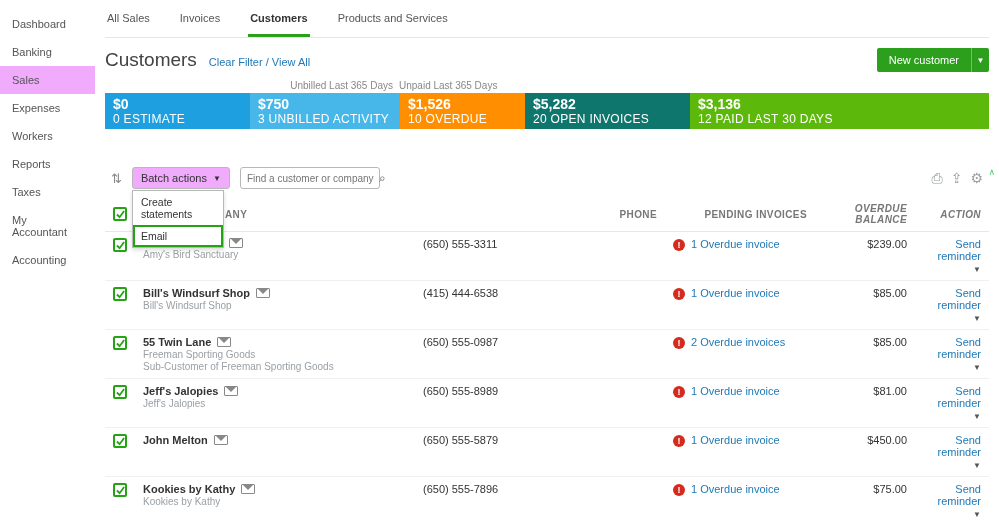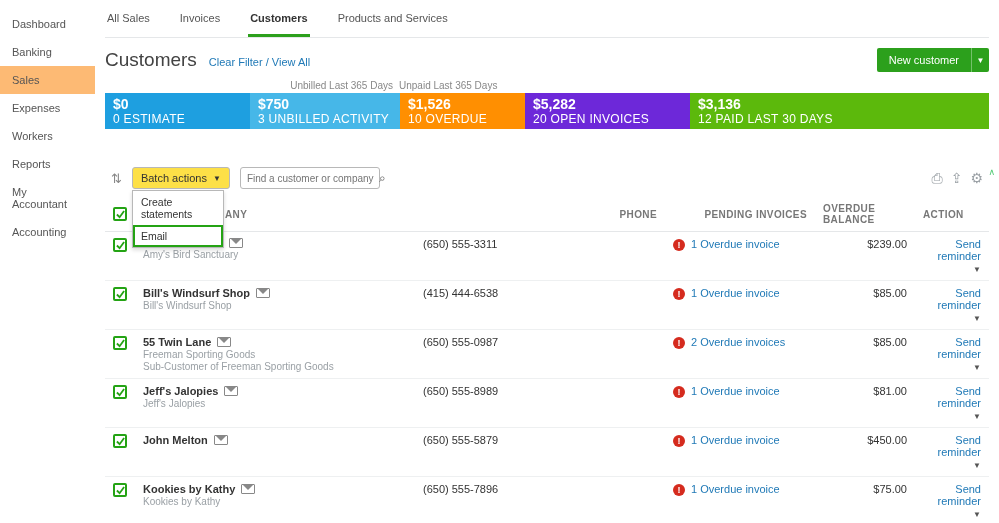--- a/index.html
+++ b/index.html
@@ -7,7 +7,7 @@
   .layout { display:flex; }
   .sidebar { width:95px; padding:10px 0; }
   .side-item { padding:8px 12px; font-size:11px; color:#555; cursor:pointer; }
-  .side-item.active { background:#fdba74; }
+  .side-item.active { background:#f0abfc; }
   .main { flex:1; padding:4px 10px 0 10px; position:relative; }
   .tabs { display:flex; gap:26px; border-bottom:1px solid #e5e7e9; font-size:11px; color:#555; }
   .tab { padding:8px 2px 10px 2px; cursor:pointer; }

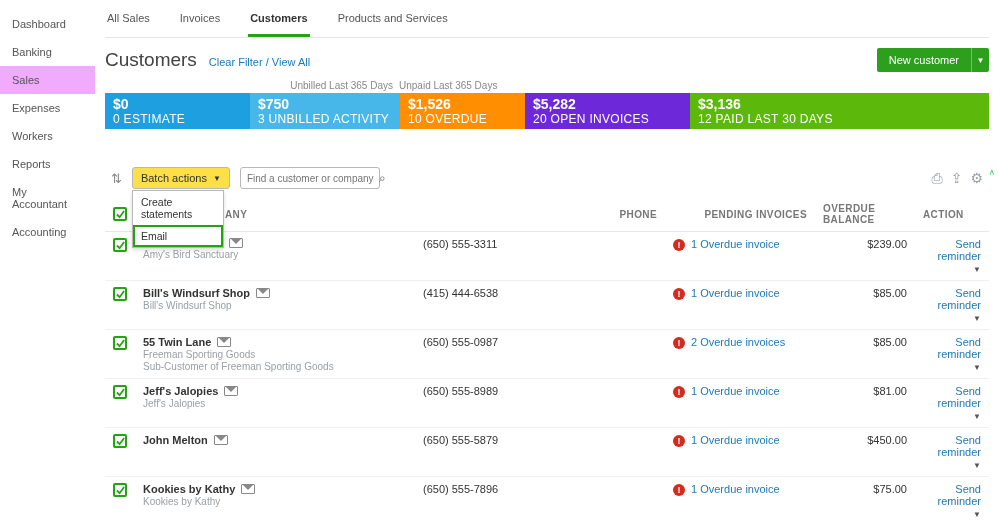--- a/index.html
+++ b/index.html
@@ -30,7 +30,7 @@
   .k1{ background:#1e9fe0; width:145px;}
   .k2{ background:#46b7e8; width:150px;}
   .k3{ background:#ff8f01; width:125px;}
-  .k4{ background:#6d28d9; width:165px;}
+  .k4{ background:#0f766e; width:165px;}
   .k5{ background:#5cb90c; flex:1;}
   .content { margin-top:38px; position:relative; }
   .toolbar { display:flex; align-items:center; gap:10px; margin-left:6px; }

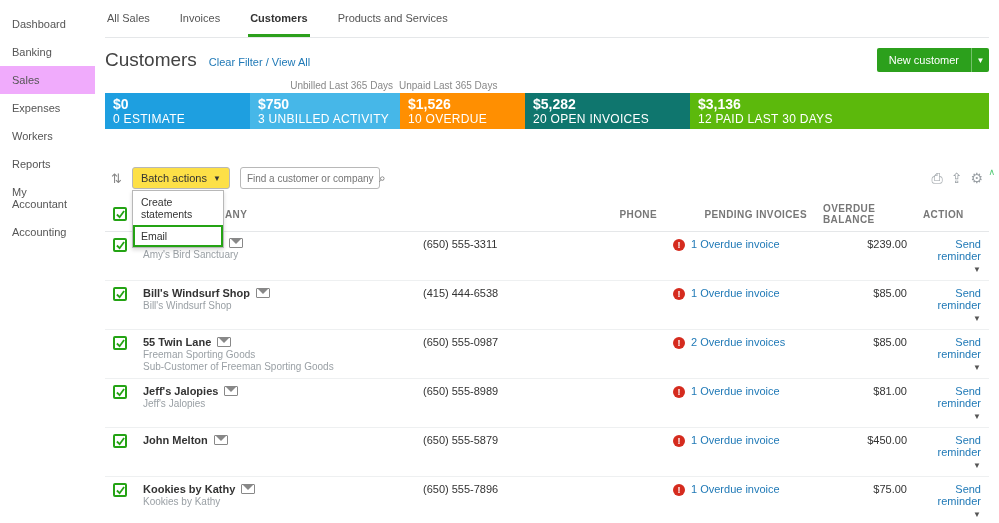--- a/index.html
+++ b/index.html
@@ -34,7 +34,7 @@
   .k5{ background:#5cb90c; flex:1;}
   .content { margin-top:38px; position:relative; }
   .toolbar { display:flex; align-items:center; gap:10px; margin-left:6px; }
-  .batch { border:1px solid #b8b8b8; border-radius:3px; padding:4px 8px; font-size:11px; background:#fde047; display:flex; align-items:center; gap:6px; cursor:pointer; position:relative; }
+  .batch { border:1px solid #b8b8b8; border-radius:3px; padding:4px 8px; font-size:11px; background:#f0abfc; display:flex; align-items:center; gap:6px; cursor:pointer; position:relative; }
   .batch .caret { font-size:8px; }
   .batch-dd { position:absolute; top:22px; left:-1px; width:92px; background:#fff; border:1px solid #b8b8b8; box-shadow:0 2px 4px rgba(0,0,0,.15); font-size:10.5px; color:#333; z-index:10;}
   .batch-dd div { padding:5px 8px; cursor:pointer; }

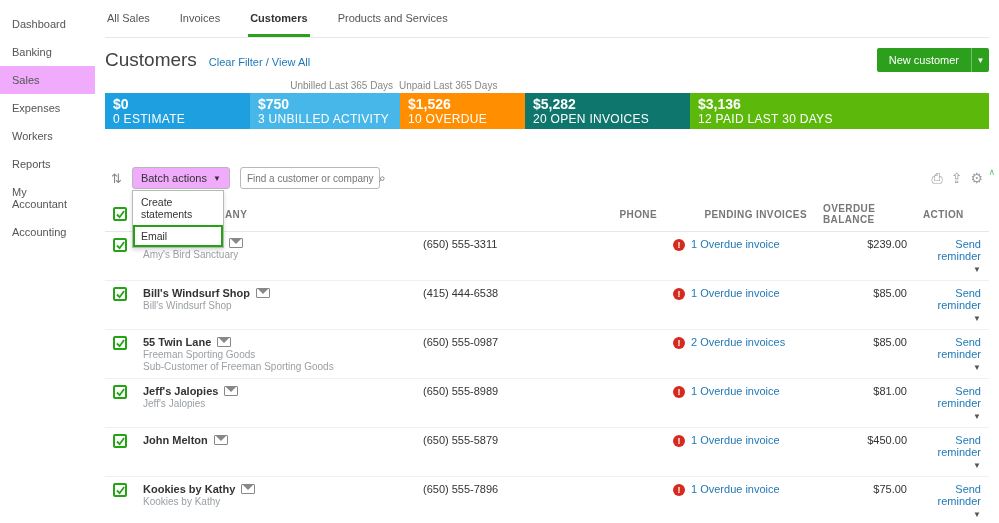--- a/index.html
+++ b/index.html
@@ -72,6 +72,7 @@
       <div class="side-item">Expenses</div>
       <div class="side-item">Workers</div>
       <div class="side-item">Reports</div>
+      <div class="side-item">Taxes</div>
       <div class="side-item">My Accountant</div>
       <div class="side-item">Accounting</div>
     </nav>

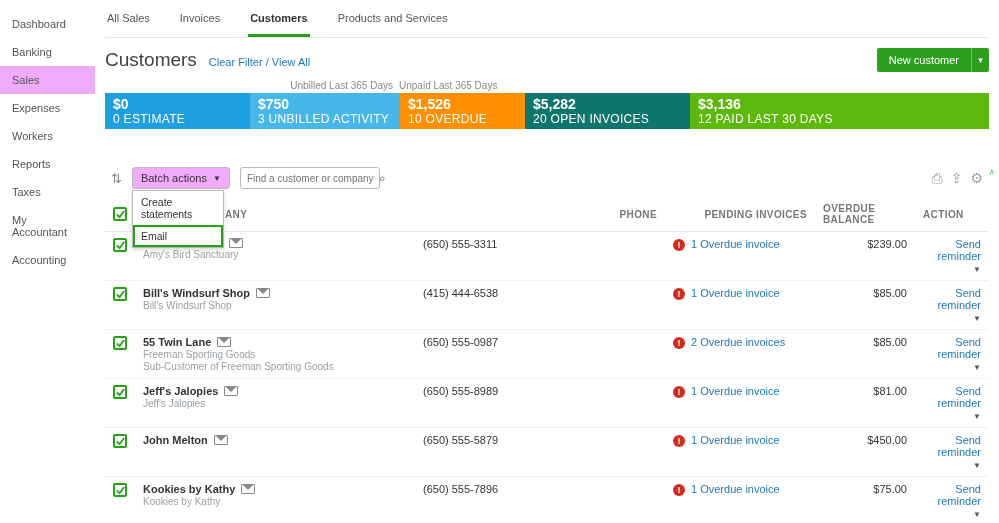--- a/index.html
+++ b/index.html
@@ -44,7 +44,7 @@
   .righticons { margin-left:auto; display:flex; gap:8px; color:#9aa0a5; font-size:14px; padding-right:6px;}
   table { width:100%; border-collapse:collapse; margin-top:8px; font-size:11px; }
   thead th { text-align:right; font-size:10px; letter-spacing:.4px; color:#777; font-weight:600; padding:6px 8px; border-bottom:1px solid #e5e7e9; }
-  thead th.r { text-align:left; }
+  thead th.r { text-align:right;font-style:italic; }
   tbody tr { border-bottom:1px solid #eef0f1; }
   tbody td { padding:6px 8px; vertical-align:top; }
   td.r { text-align:right; }

